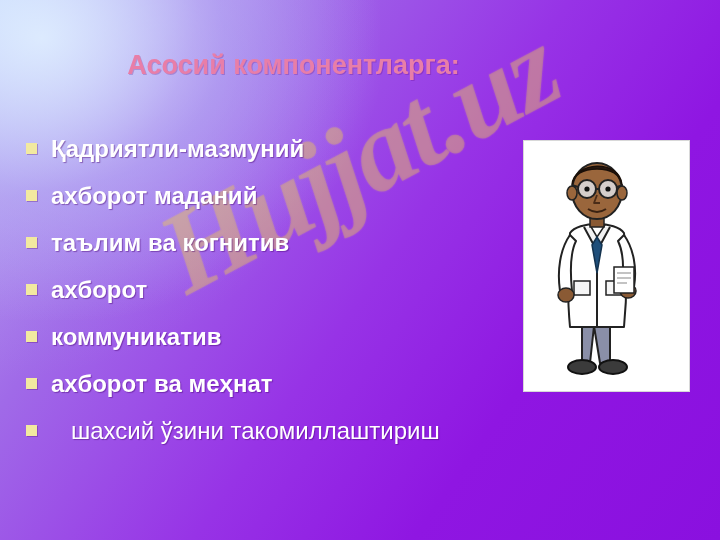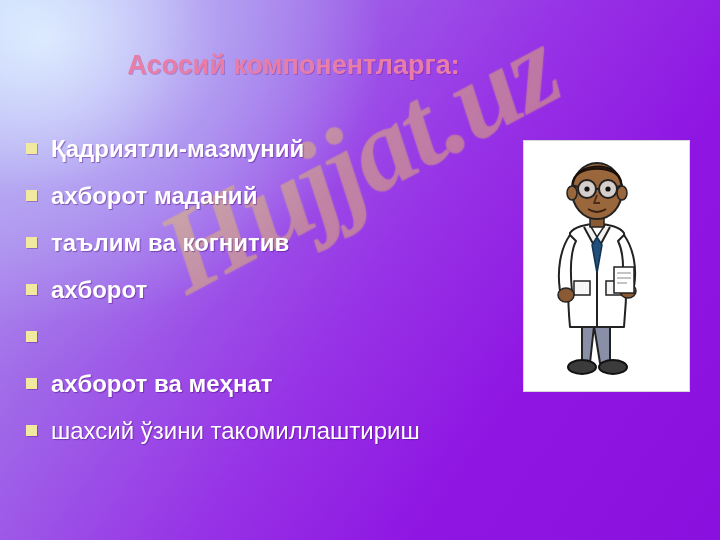--- a/index.html
+++ b/index.html
@@ -139,6 +139,7 @@
 
     <div class="bullet">
       <span class="marker"></span>
+      <span class="btext">коммуникатив</span>
     </div>
 
     <div class="bullet">

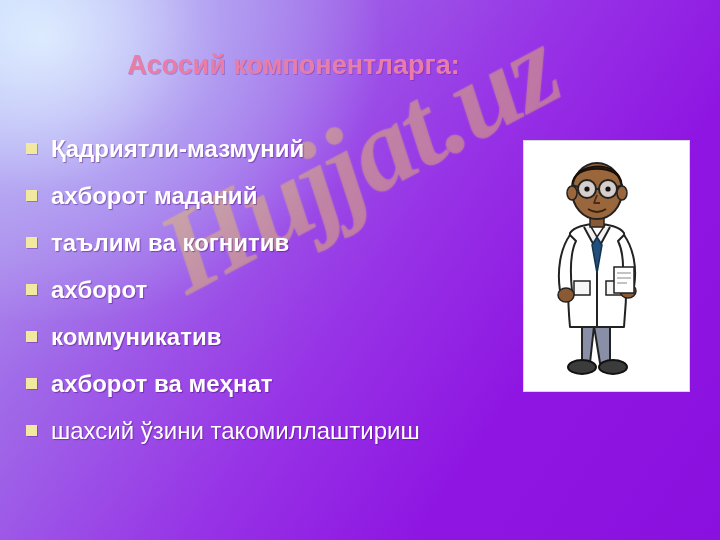--- a/index.html
+++ b/index.html
@@ -91,6 +91,7 @@
   }
   .bullet.last .btext {
     font-weight: normal;
+    margin-left: 20px;
   }
   .photo {
     position: absolute;

